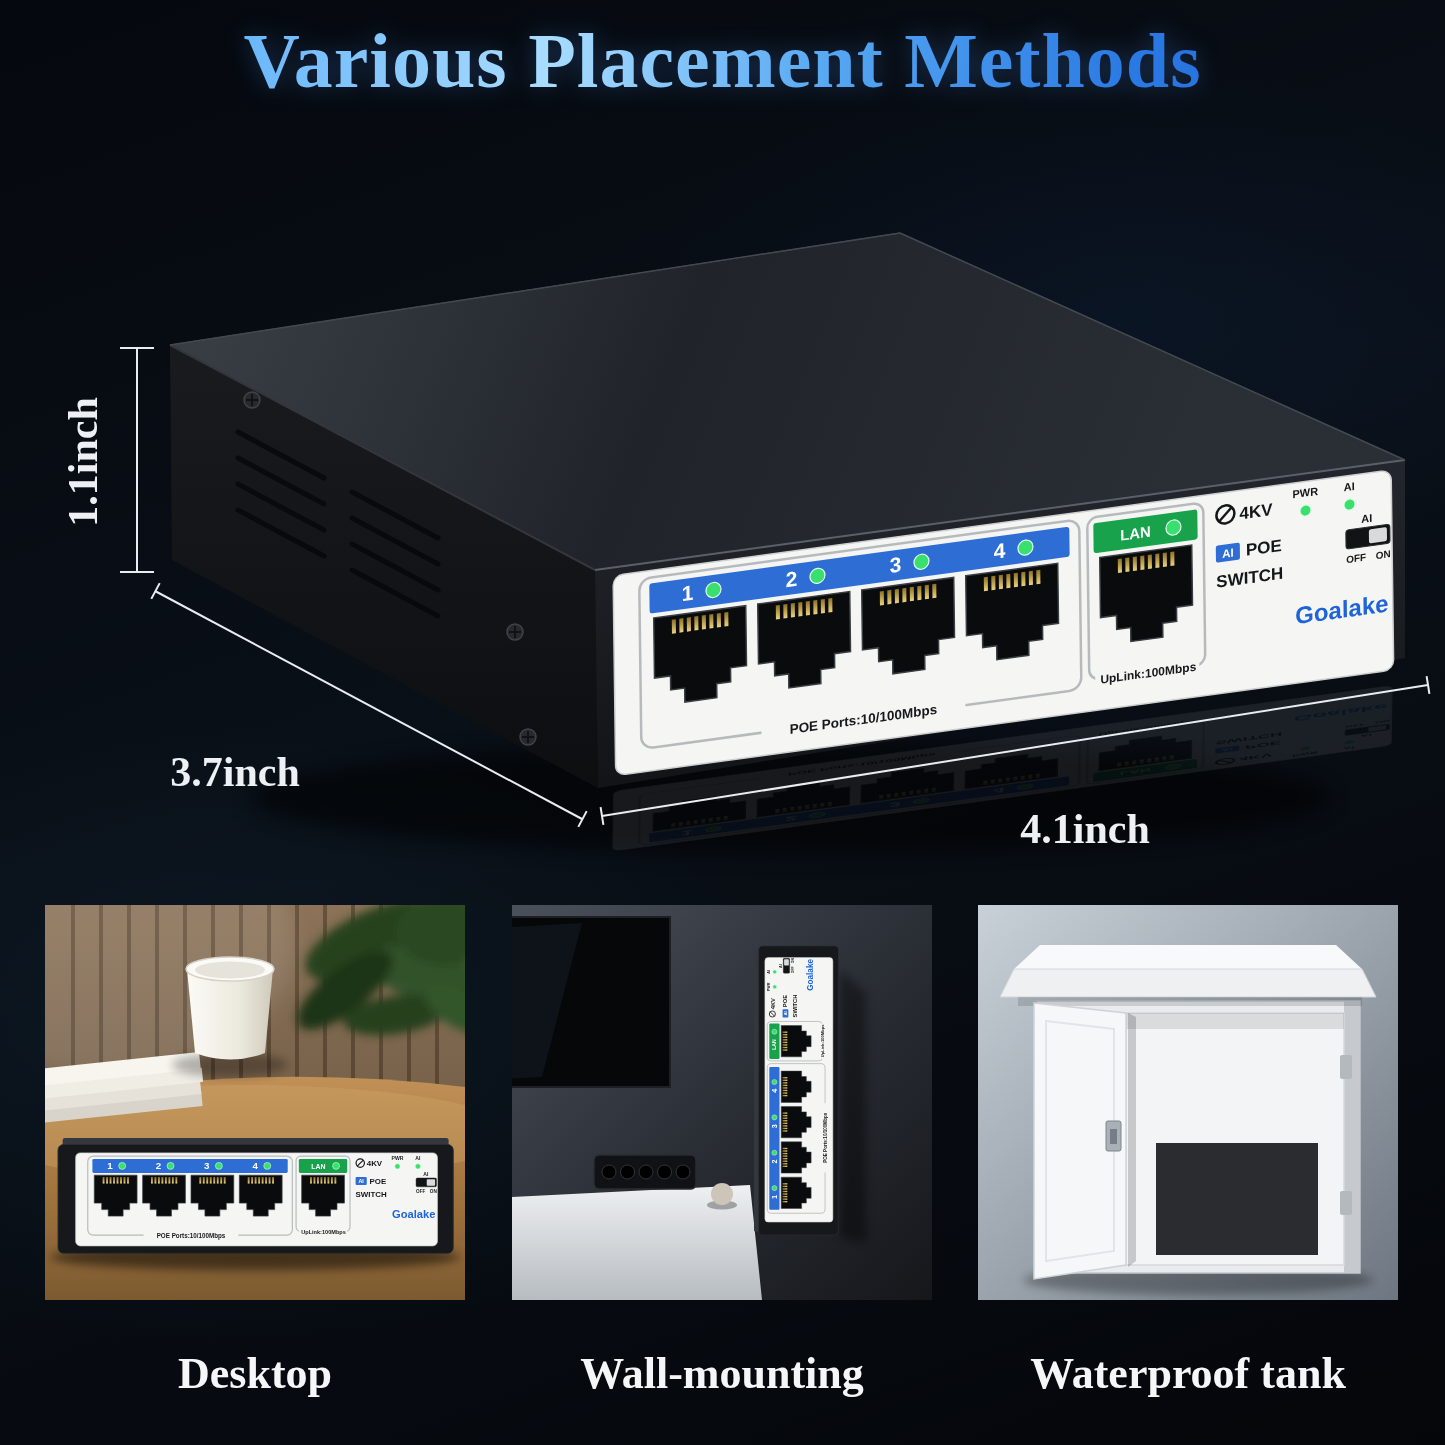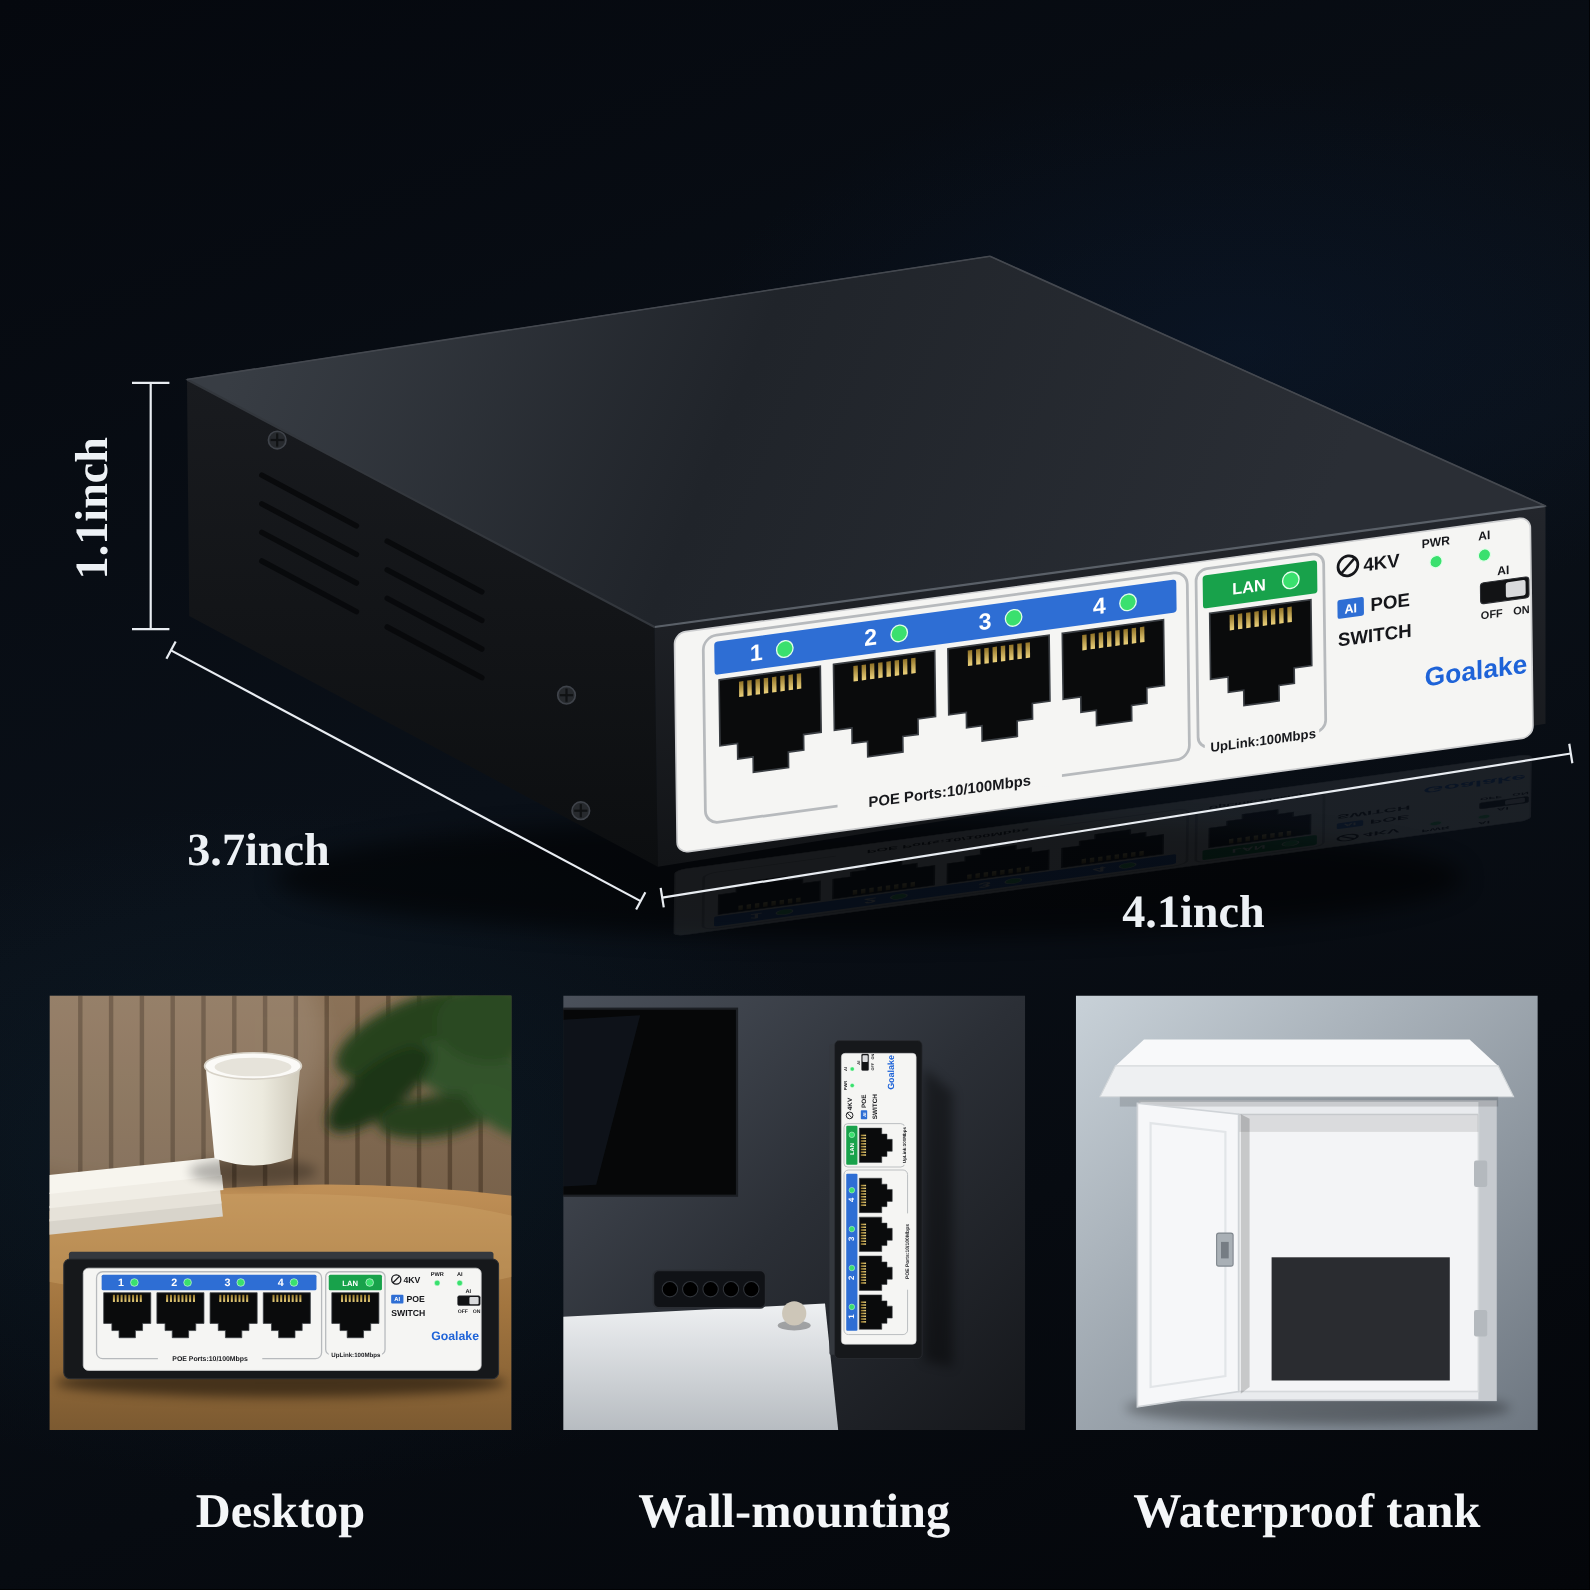--- a/index.html
+++ b/index.html
@@ -32,6 +32,7 @@
 <body>
 
 <div class="stage">
+  <h1 class="title">Various Placement Methods</h1>
 
   <svg class="scene" width="1445" height="1445" viewBox="0 0 1445 1445">
     <defs>

